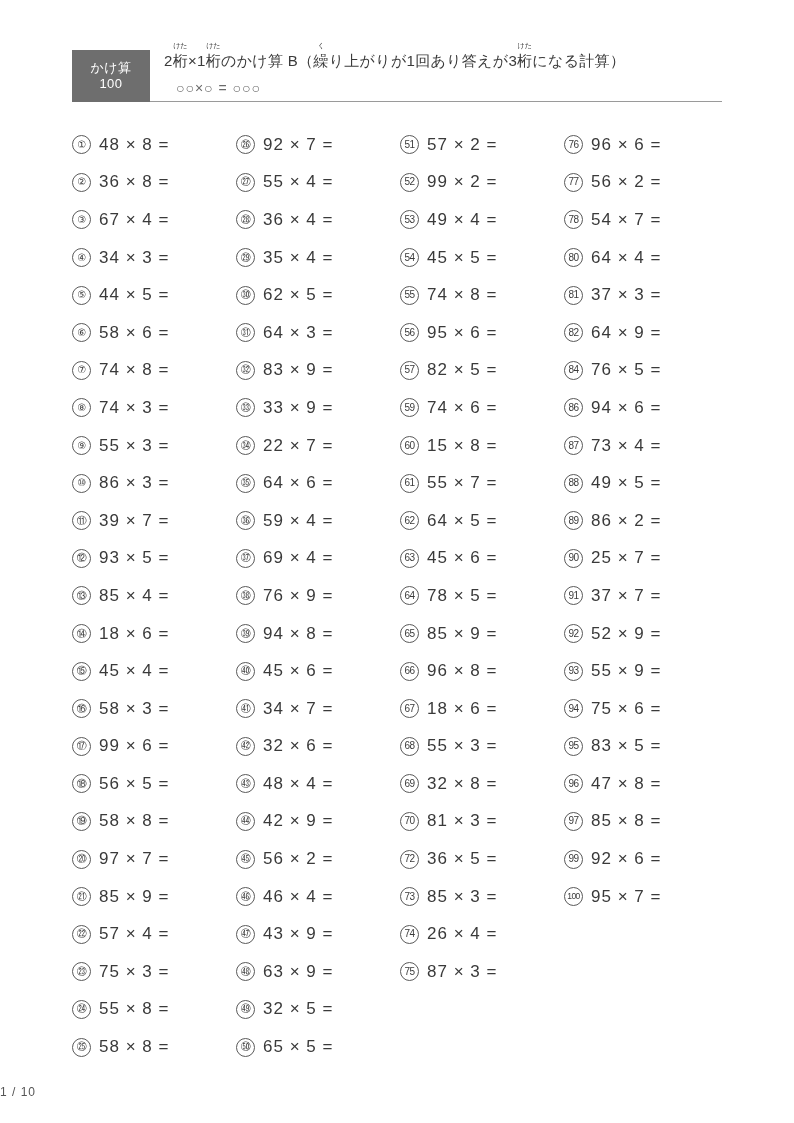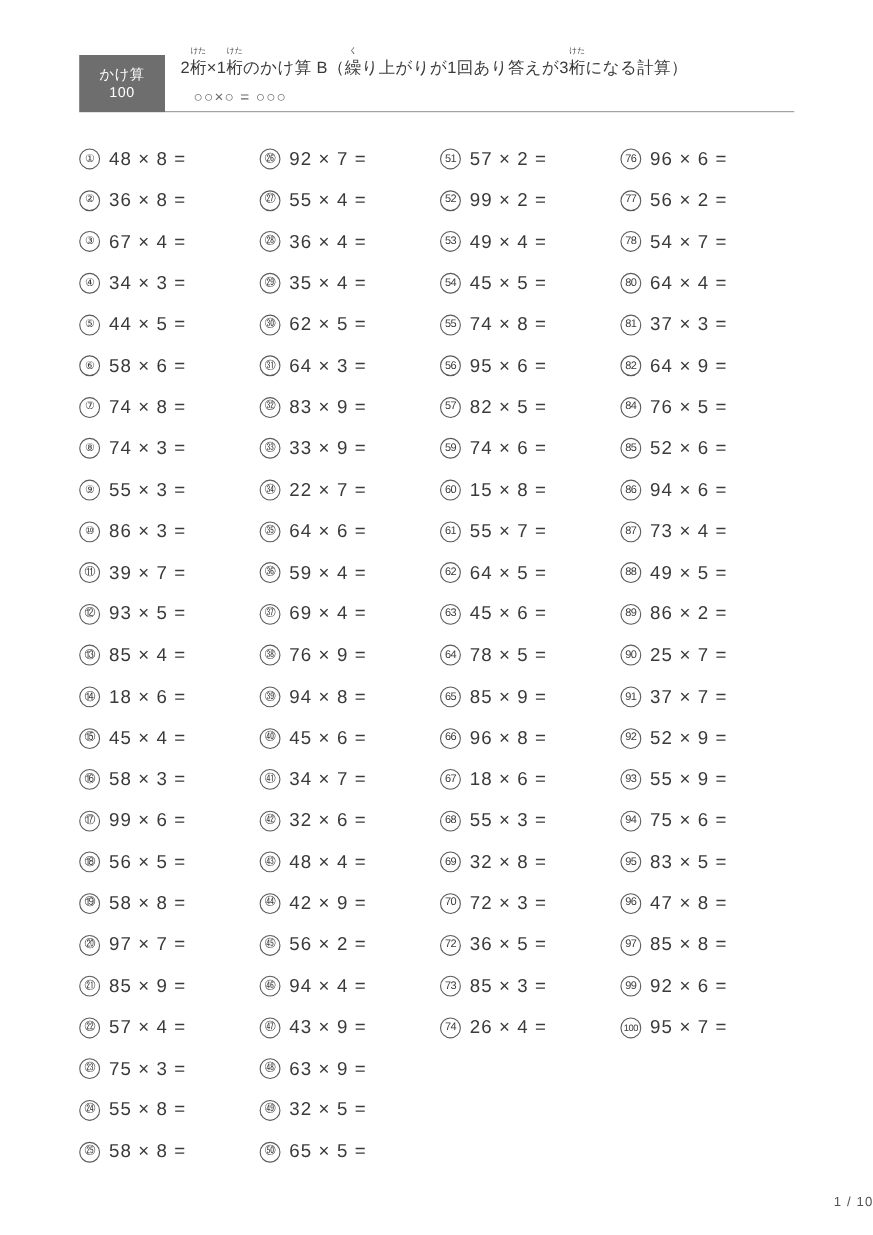--- a/index.html
+++ b/index.html
@@ -493,10 +493,6 @@
             <span class="expr">76 × 5 =</span>
           </div>
           <div class="prob">
-            <span class="num">85</span>
-            <span class="expr">52 × 6 =</span>
-          </div>
-          <div class="prob">
             <span class="num">86</span>
             <span class="expr">94 × 6 =</span>
           </div>

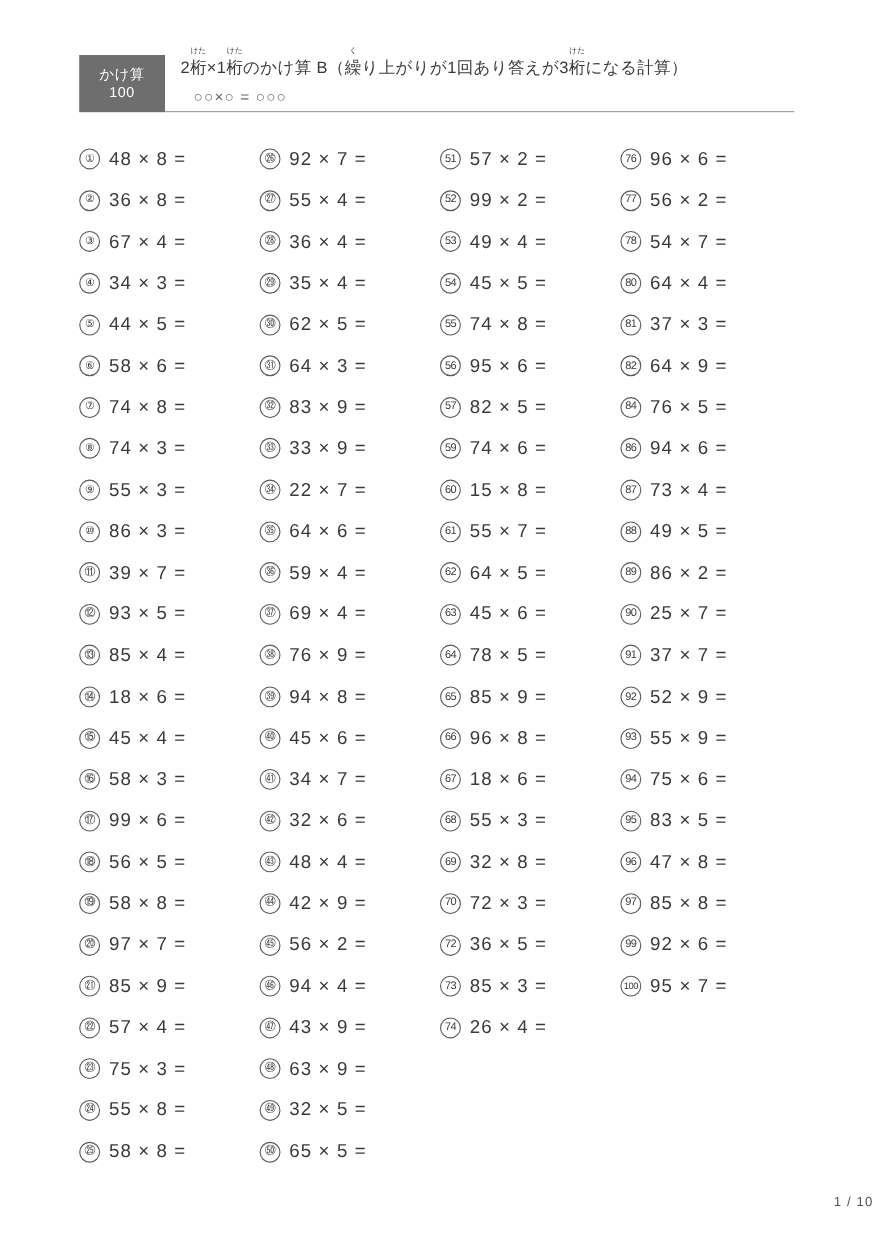--- a/index.html
+++ b/index.html
@@ -448,7 +448,7 @@
           </div>
           <div class="prob">
             <span class="num">70</span>
-            <span class="expr">72 × 3 =</span>
+            <span class="expr">81 × 3 =</span>
           </div>
           <div class="prob">
             <span class="num">72</span>

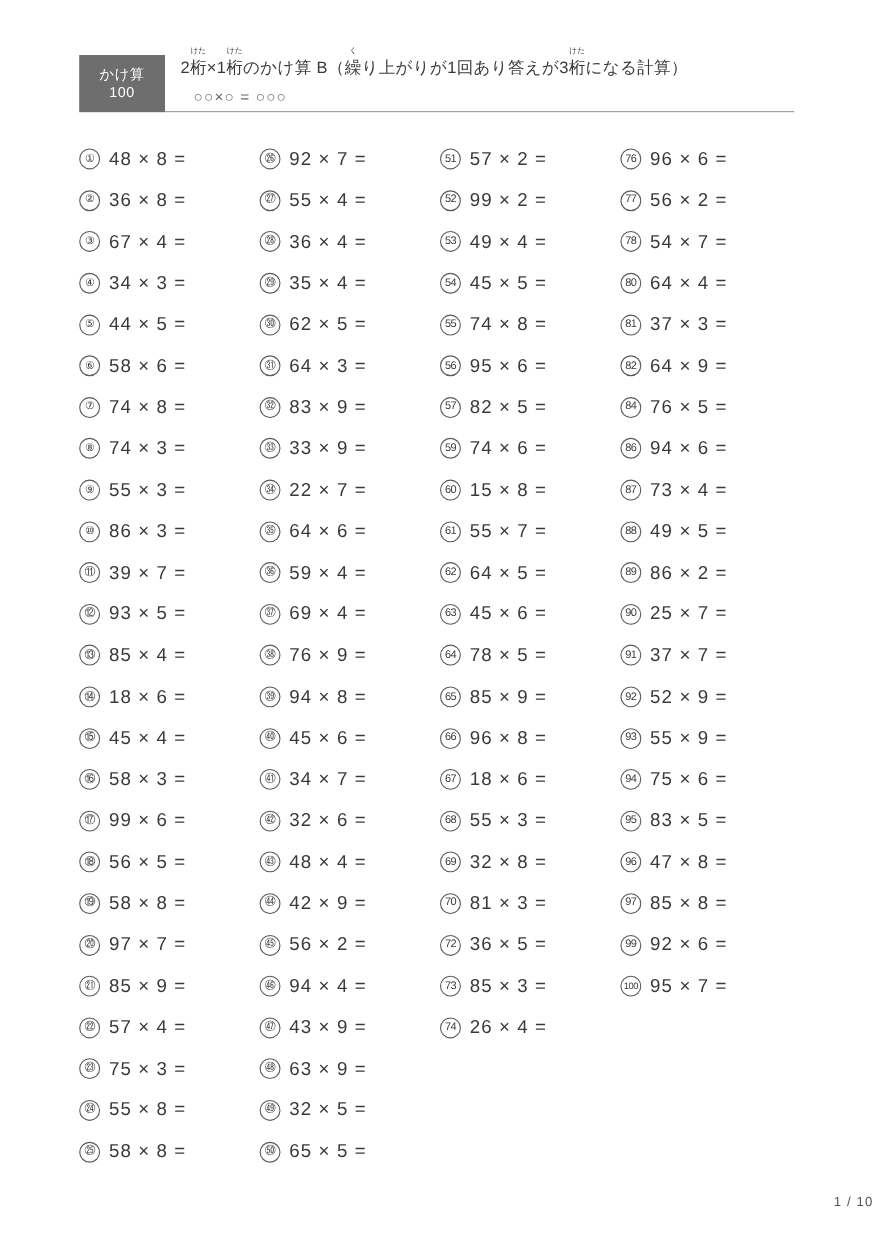--- a/index.html
+++ b/index.html
@@ -354,7 +354,7 @@
           </div>
           <div class="prob">
             <span class="num">㊻</span>
-            <span class="expr">94 × 4 =</span>
+            <span class="expr">46 × 4 =</span>
           </div>
           <div class="prob">
             <span class="num">㊼</span>

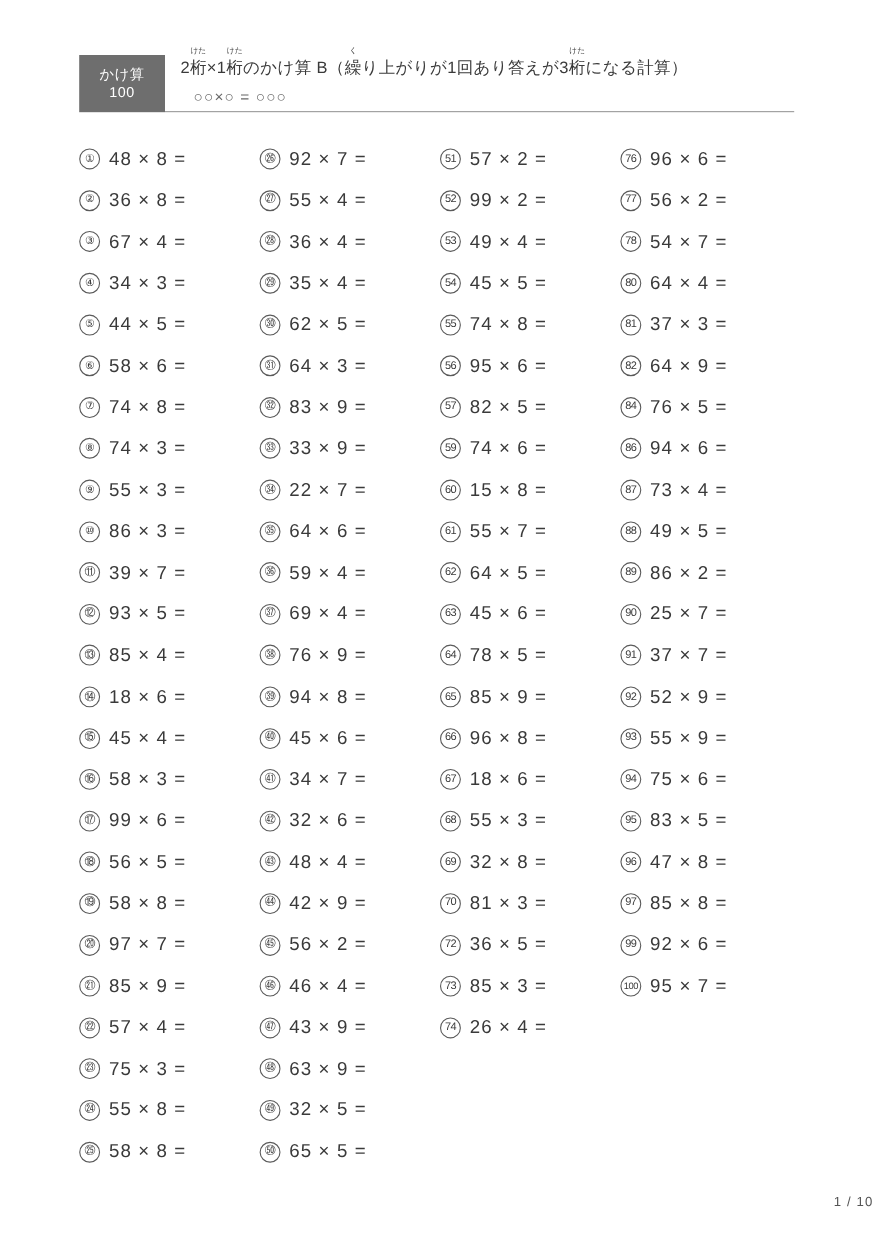--- a/index.html
+++ b/index.html
@@ -462,6 +462,10 @@
             <span class="num">74</span>
             <span class="expr">26 × 4 =</span>
           </div>
+          <div class="prob">
+            <span class="num">75</span>
+            <span class="expr">87 × 3 =</span>
+          </div>
         </div>
       <div class="col">
           <div class="prob">

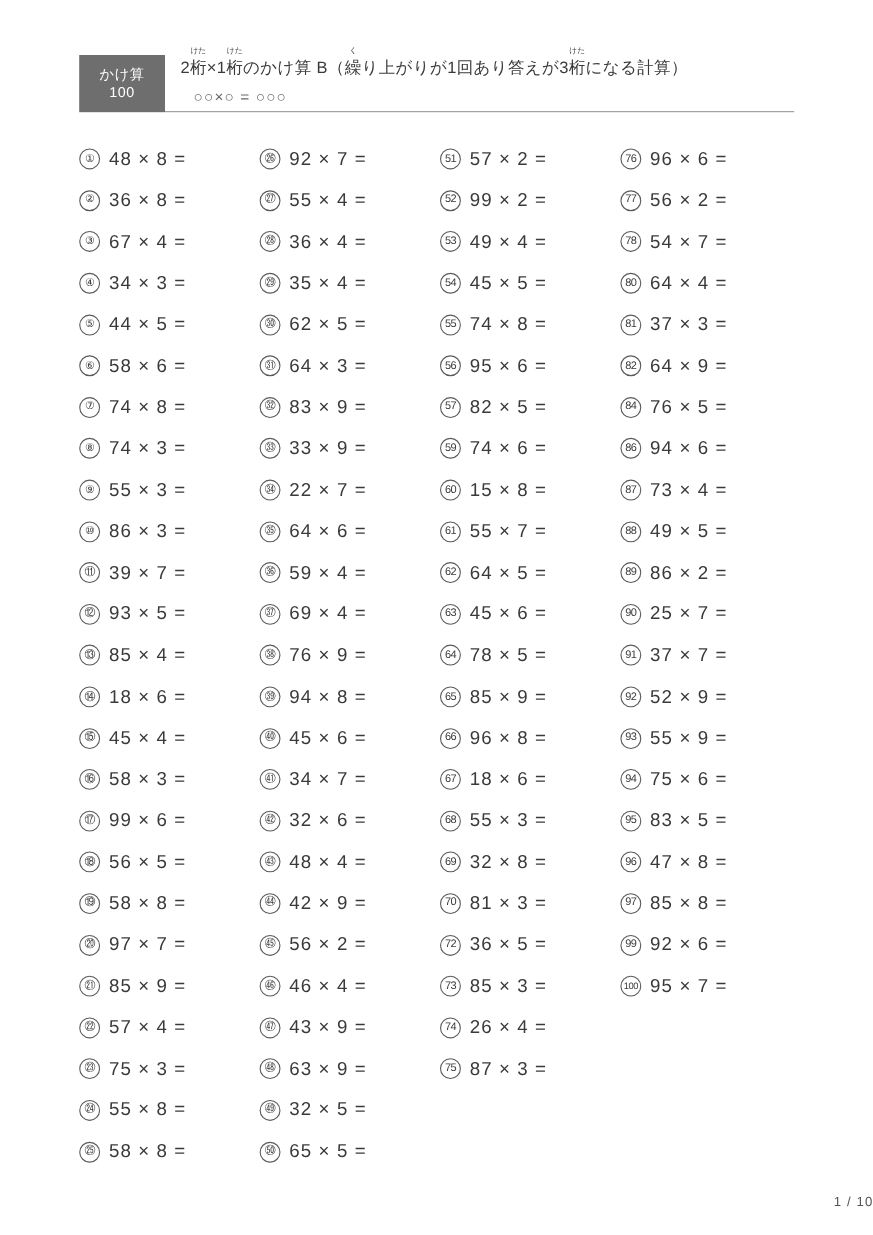--- a/index.html
+++ b/index.html
@@ -143,7 +143,7 @@
     left: 0;
     top: 1085px;
     width: 794px;
-    text-align: right;
+    text-align: left;
     font-size: 12px;
     color: #555555;
     letter-spacing: 1px;

